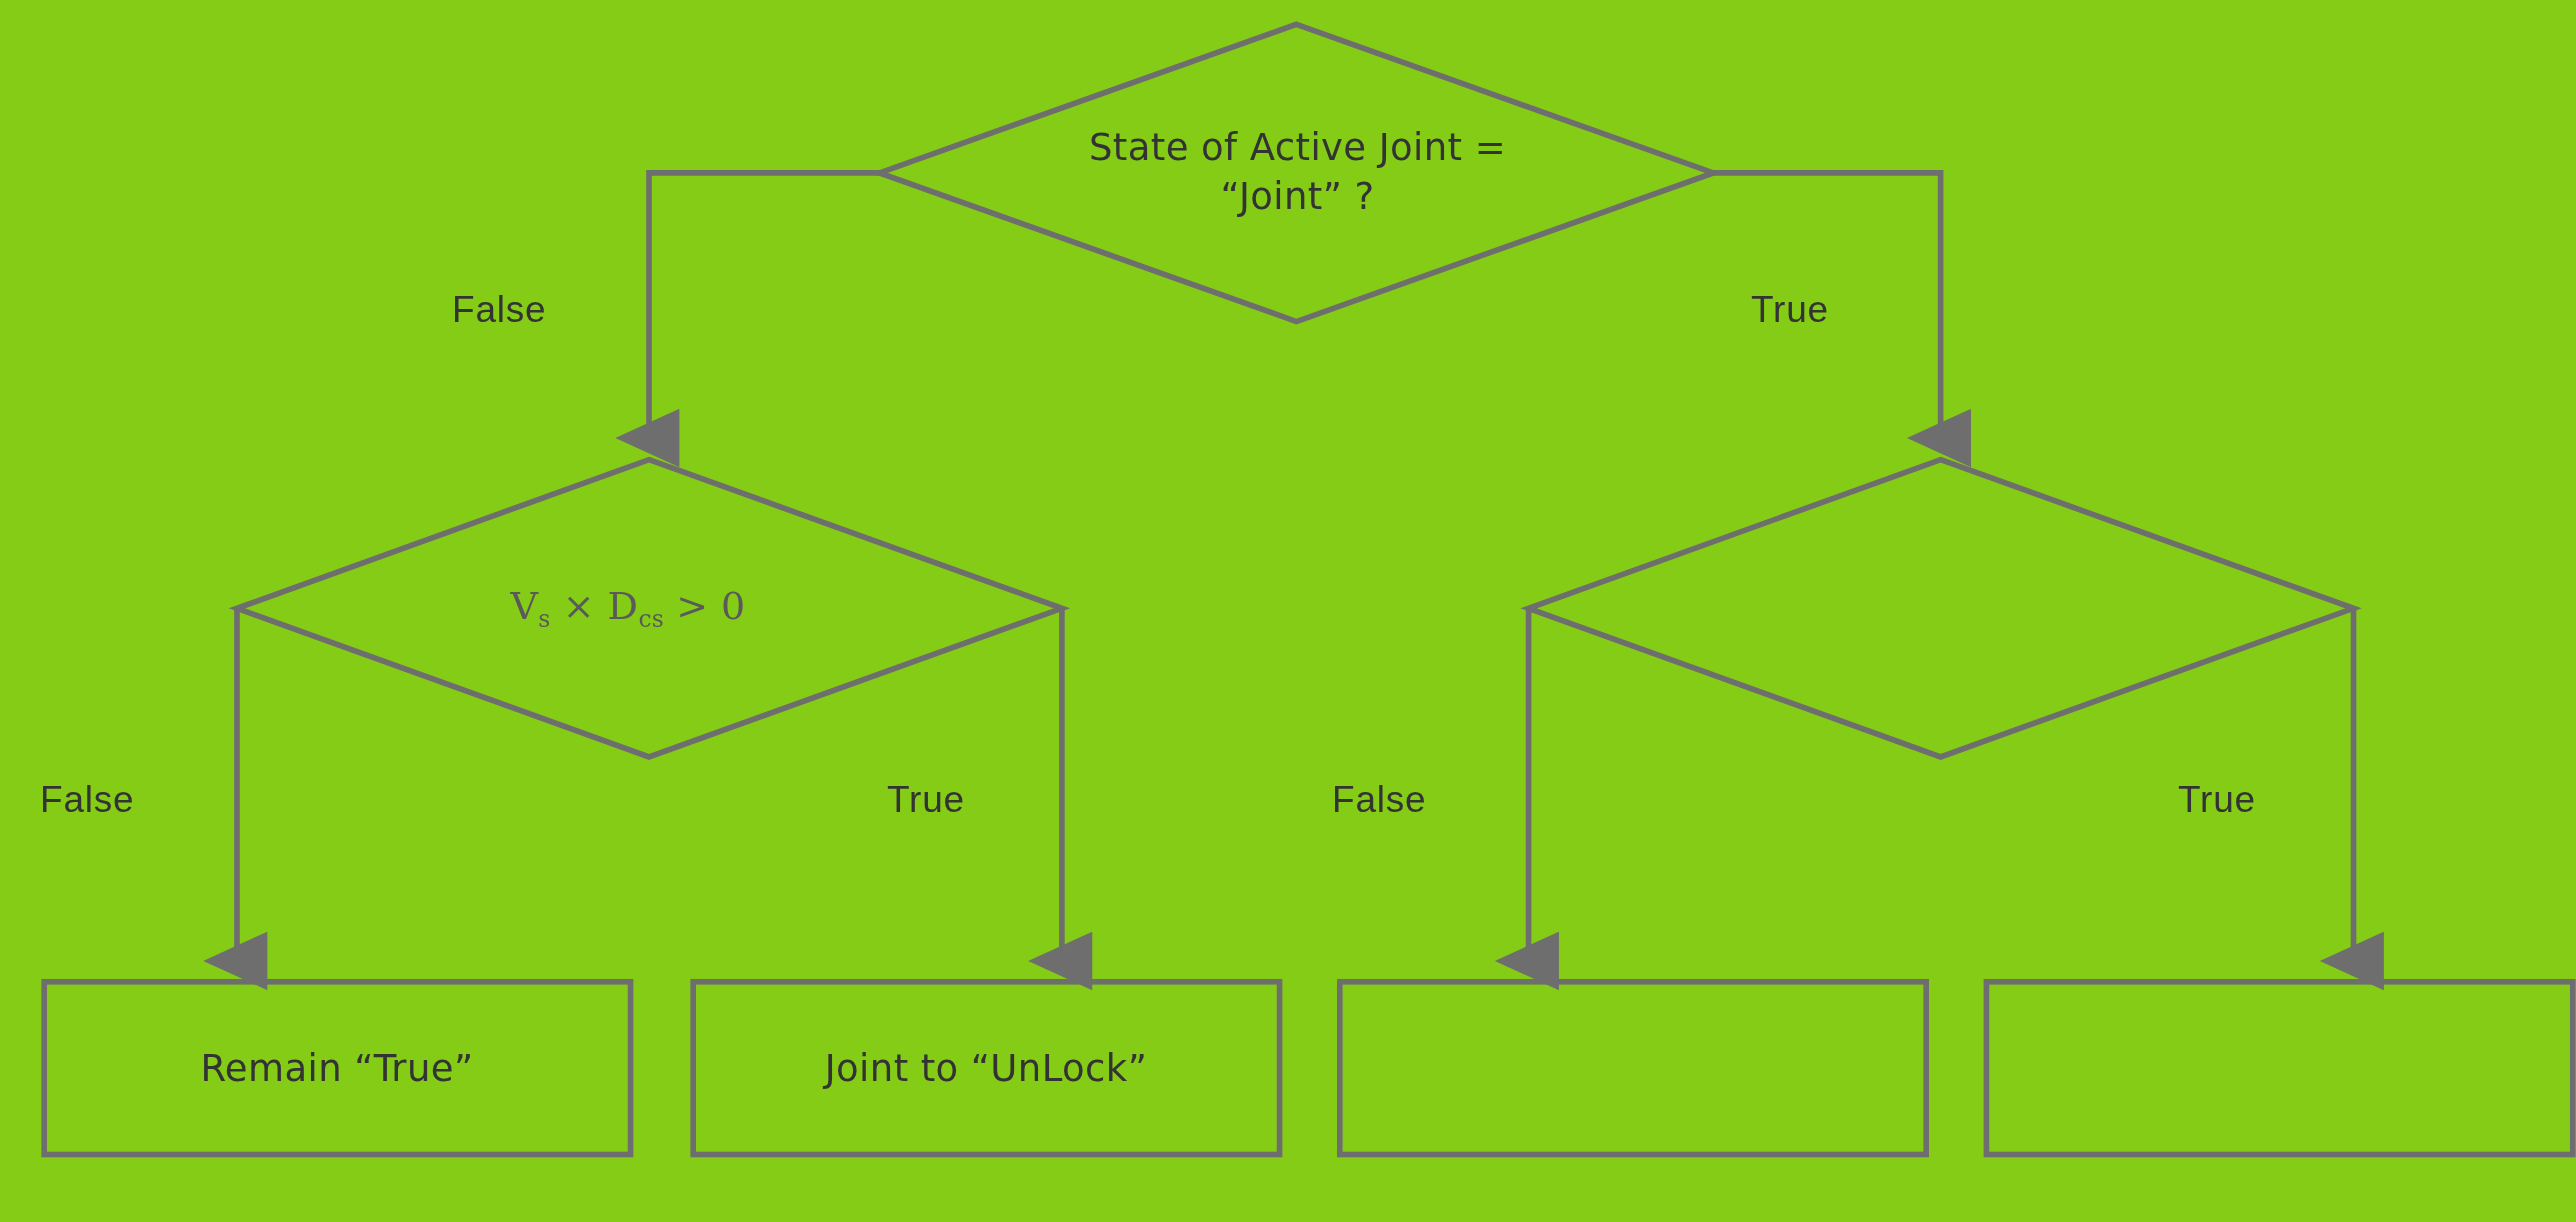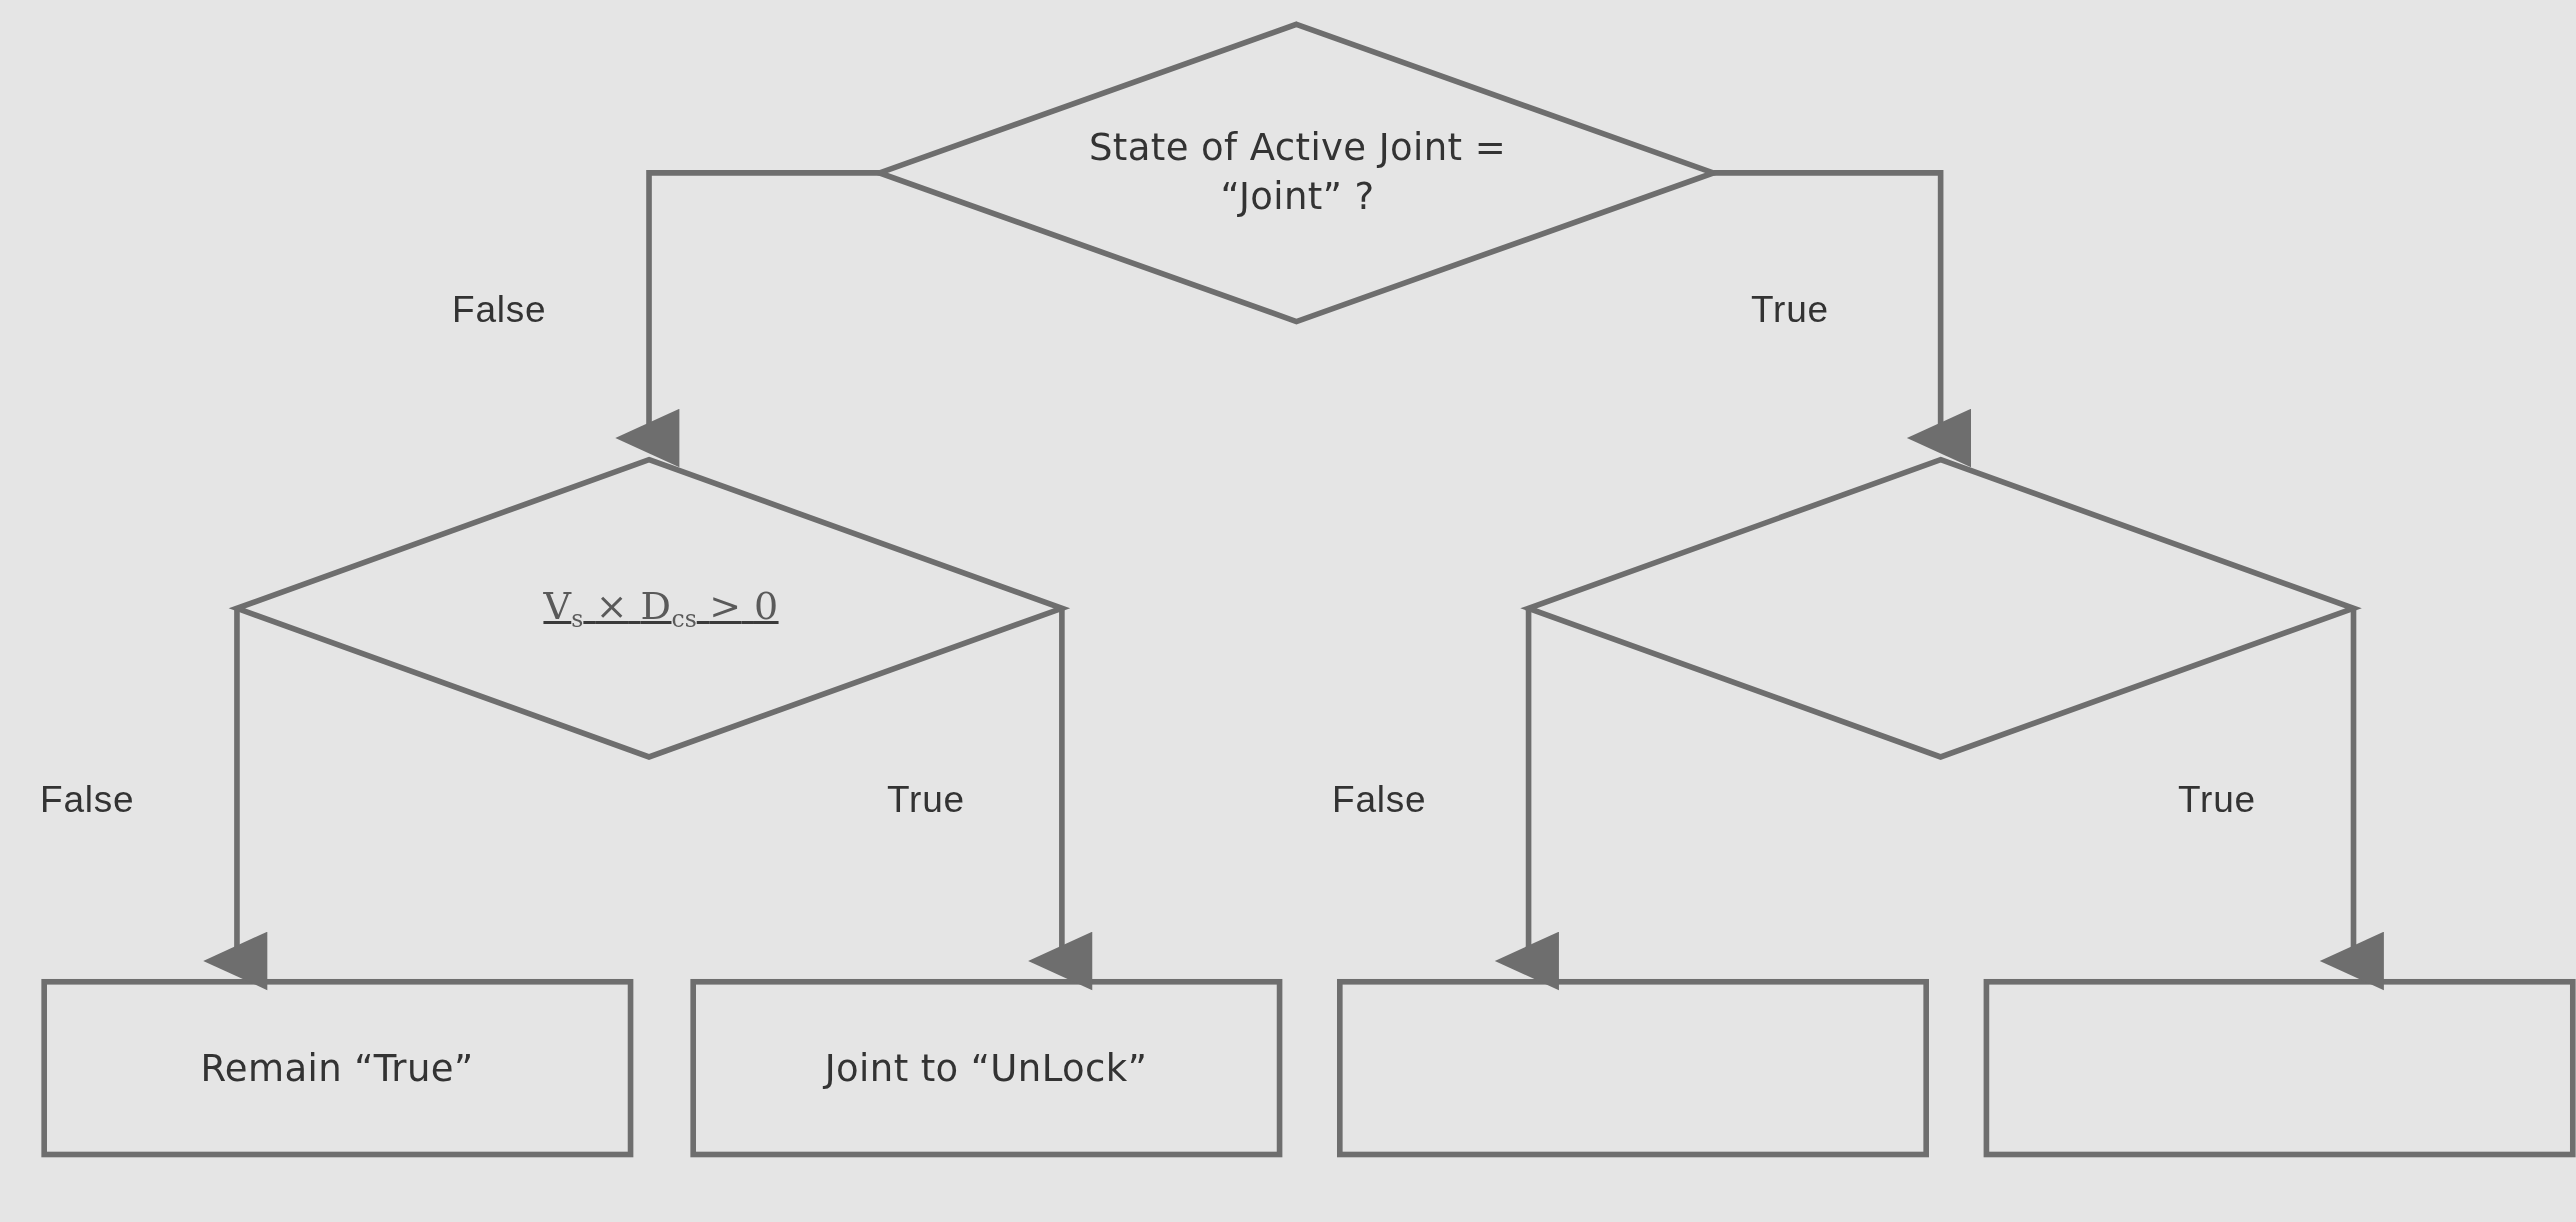--- a/index.html
+++ b/index.html
@@ -9,7 +9,7 @@
     width:2576px;height:1223px;
     position:relative;overflow:hidden;
   }
-  #stage{position:absolute;left:0;top:0;width:2576px;height:1223px;background:#e5e5e5;}
+  #stage{position:absolute;left:0;top:0;width:2576px;height:1223px;background:#84cc16;}
   svg#flow{position:absolute;left:0;top:0;width:2576px;height:1223px;}
 
   .node-label{

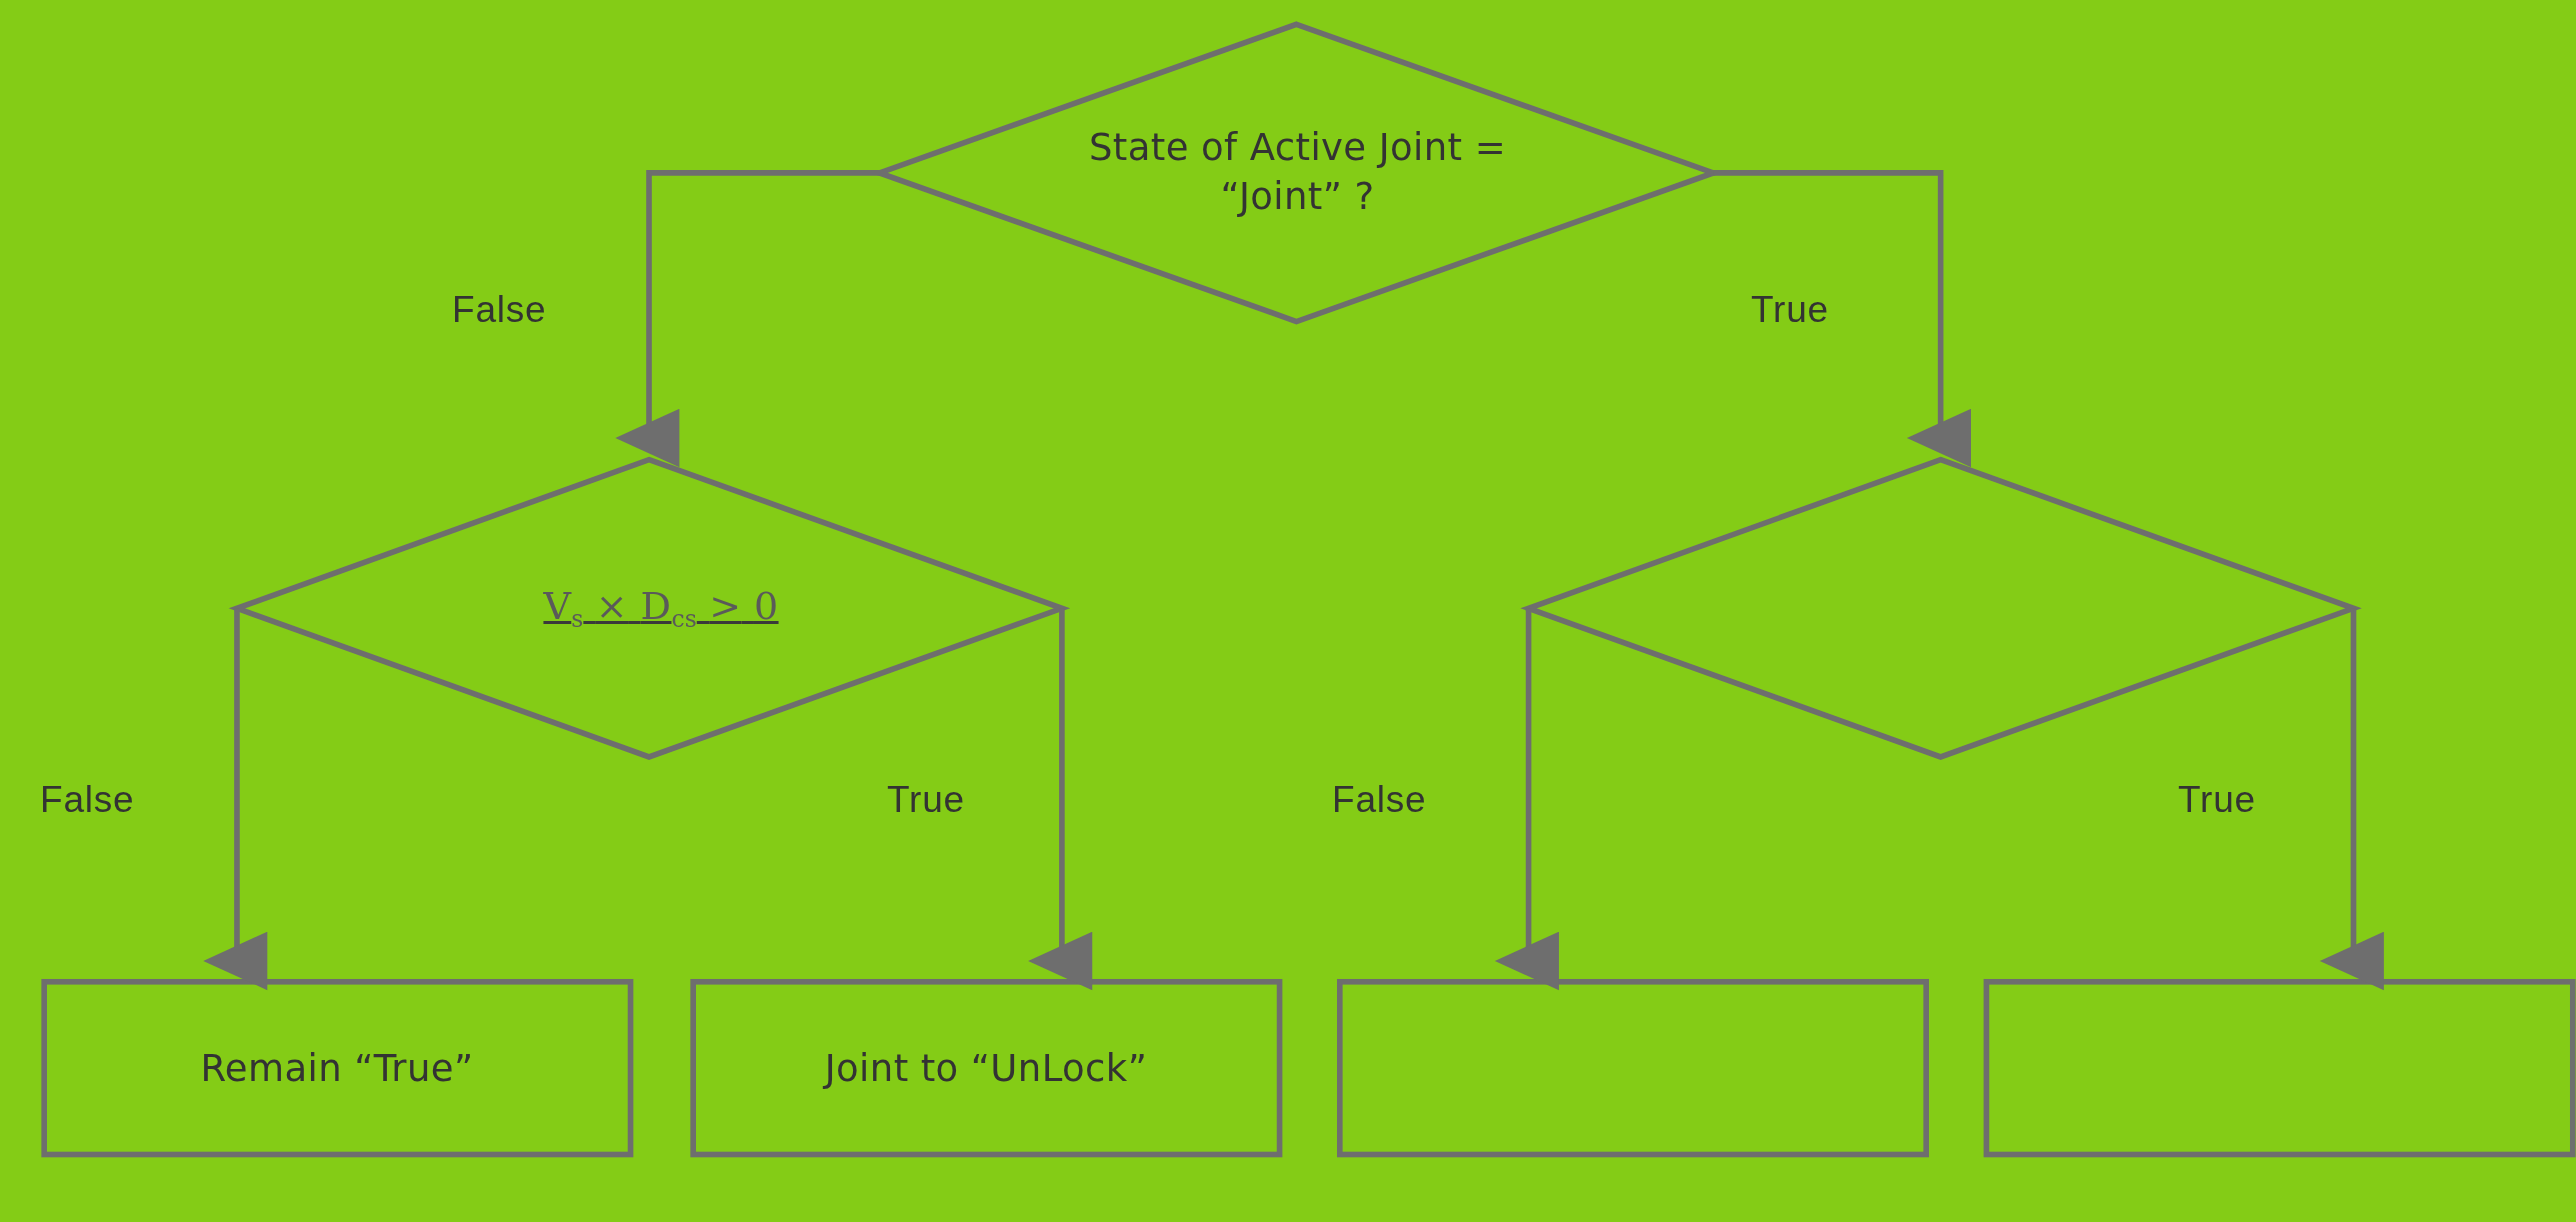--- a/index.html
+++ b/index.html
@@ -98,7 +98,7 @@
     <span>“Joint”  ?</span>
   </div>
 
-  <div class="node-label" style="left:380px;top:562px;width:562px;height:92px;text-decoration:underline;">
+  <div class="node-label" style="left:347px;top:562px;width:562px;height:92px;">
     <span class="formula">
       <span>V</span><sub>s</sub>
       <span>×</span>

